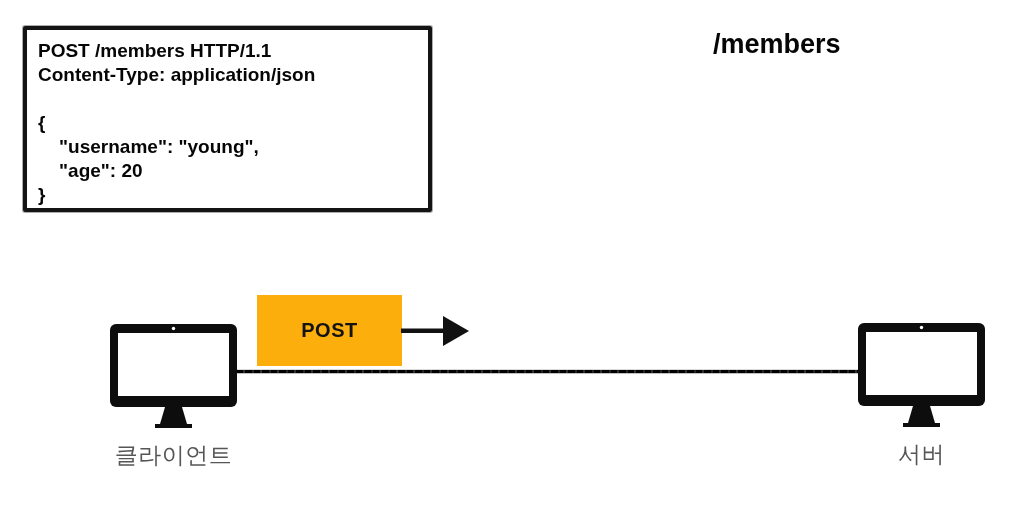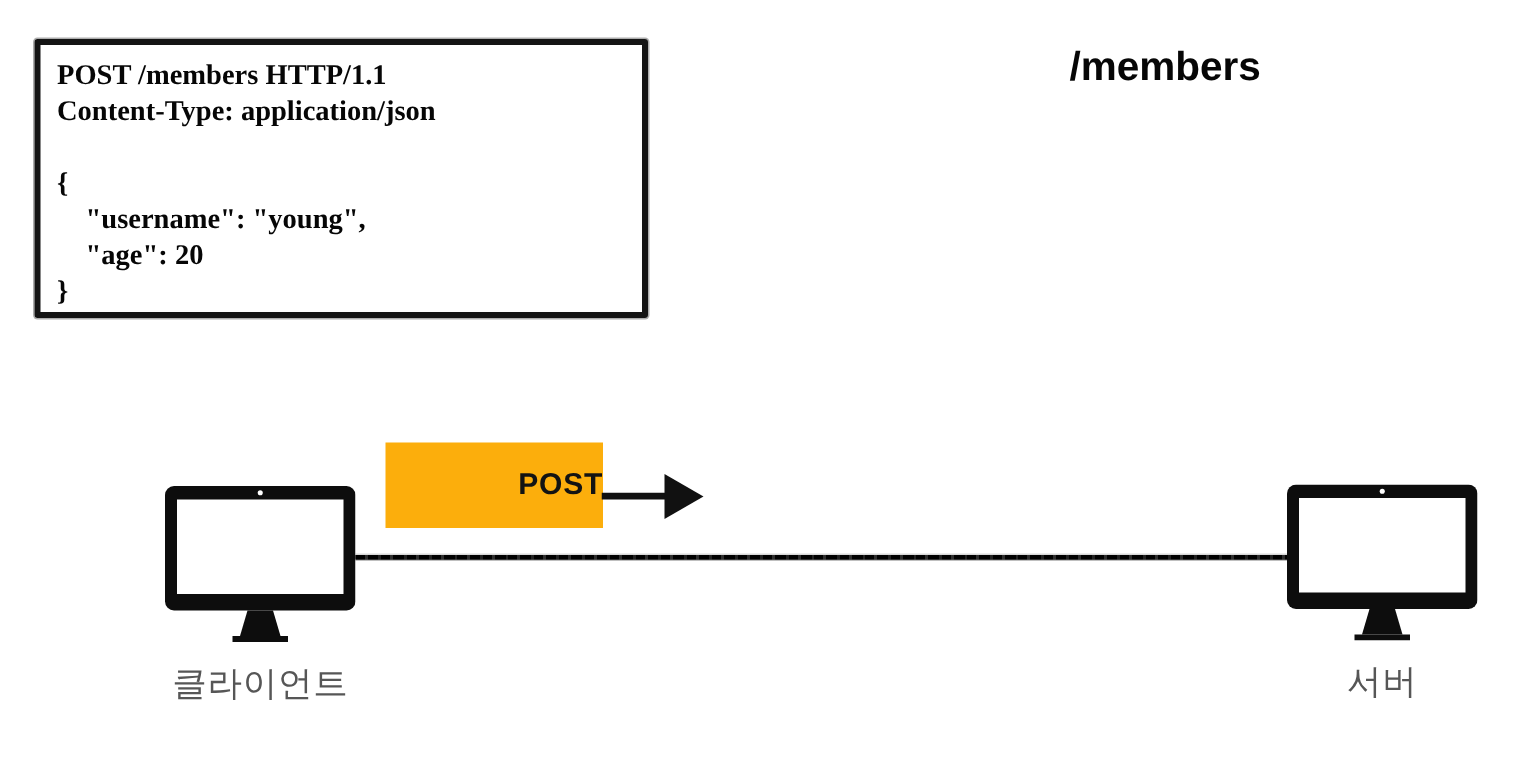--- a/index.html
+++ b/index.html
@@ -29,7 +29,7 @@
     box-shadow: 0 0 0 1px rgba(20,20,20,0.35);
     margin: 0;
     padding: 9px 6px 0 11px;
-    font-family: Liberation Serif, serif;
+    font-family: Liberation Sans, sans-serif;
     font-weight: bold;
     font-size: 19px;
     line-height: 24px;

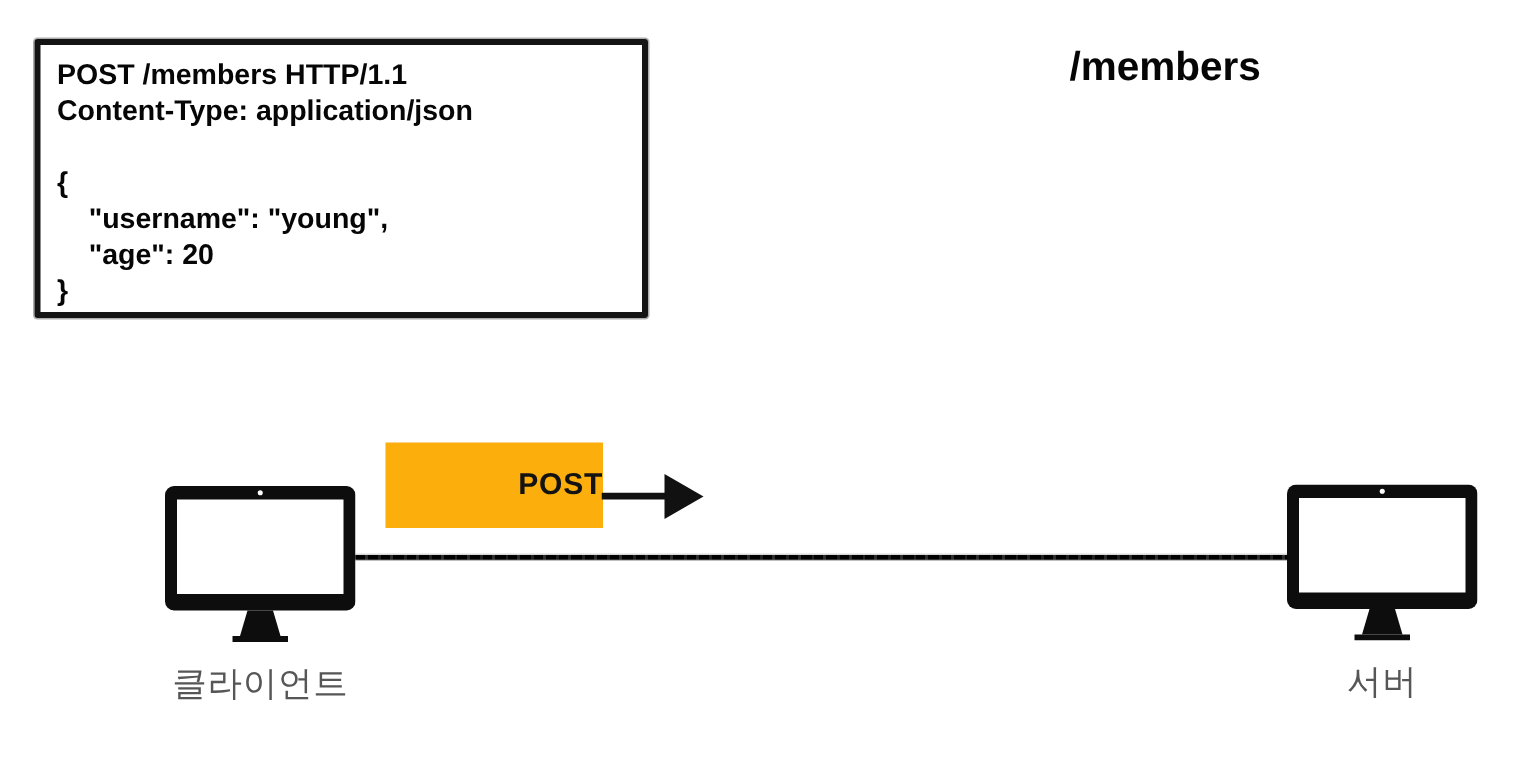--- a/index.html
+++ b/index.html
@@ -54,11 +54,11 @@
     left: 257px;
     top: 295px;
     width: 145px;
-    height: 57px;
+    height: 71px;
     background: #FCAE0C;
     display: flex;
     align-items: center;
-    justify-content: flex-end;
+    justify-content: center;
   }
   .method-badge span {
     font-size: 20px;

